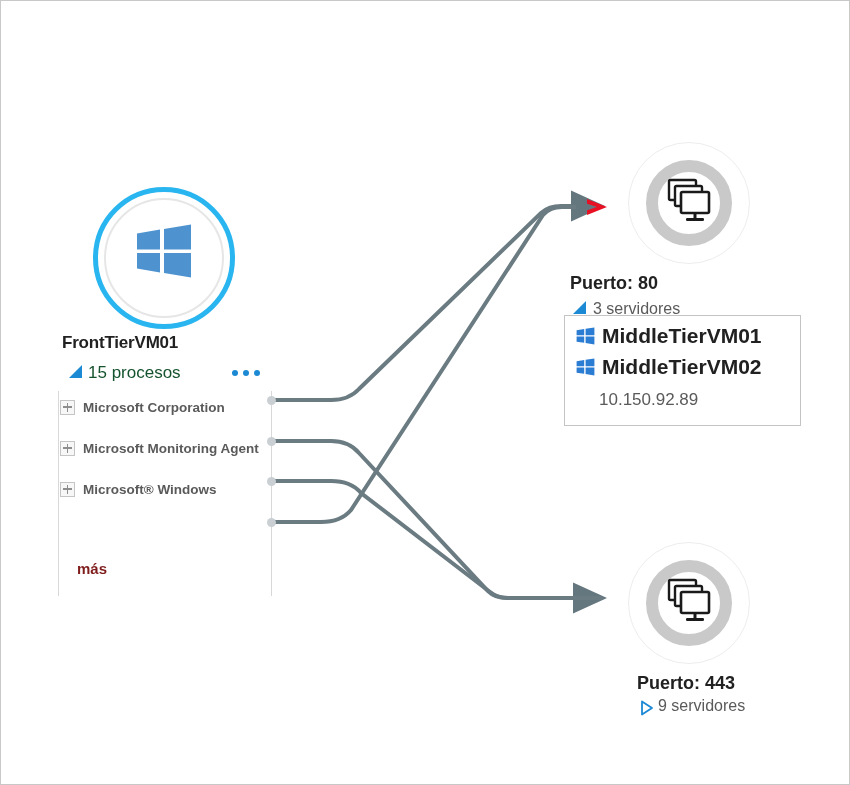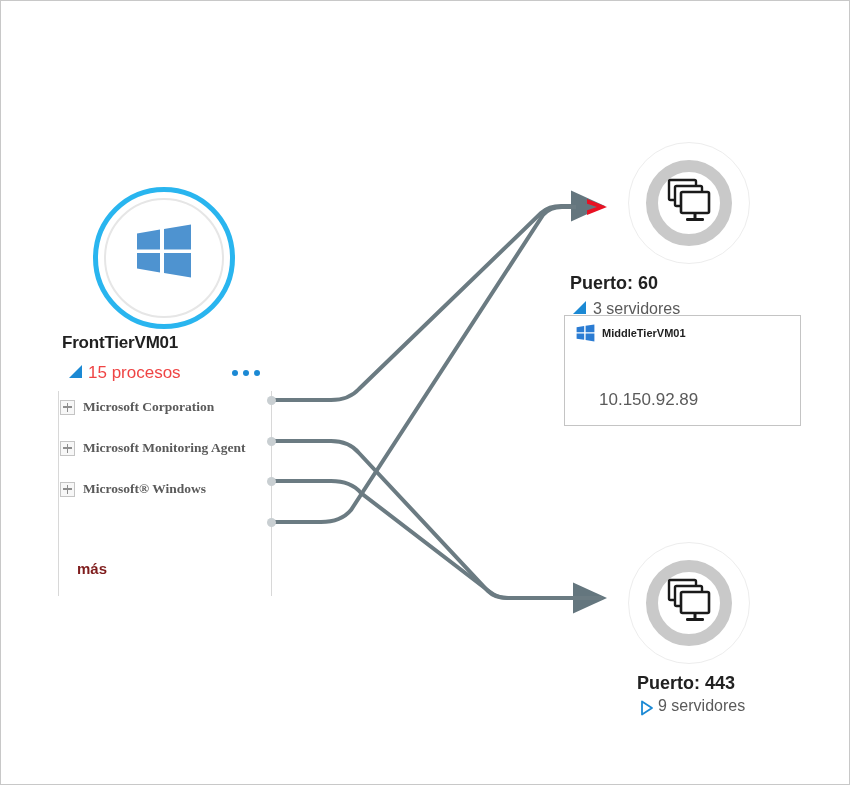--- a/index.html
+++ b/index.html
@@ -299,7 +299,7 @@
   </svg>
 
   <div id="port1-tri"></div>
-  <div id="port1-title" class="port-title">Puerto: 60</div>
+  <div id="port1-title" class="port-title">Puerto: 80</div>
   <div id="port1-sub" class="port-sub">3 servidores</div>
 
   <div id="srv-box">

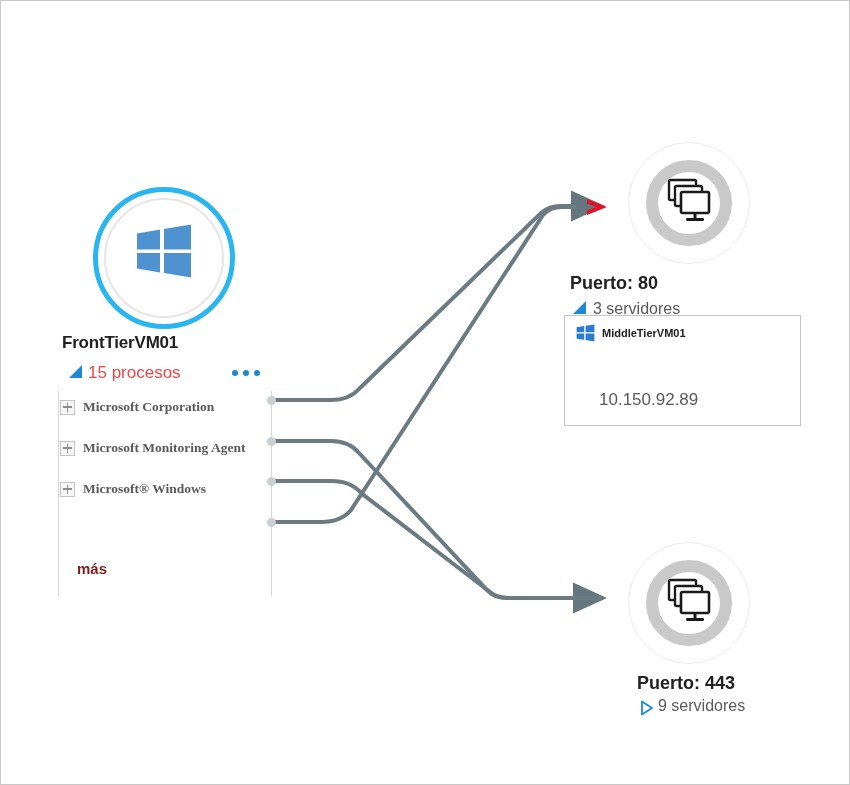--- a/index.html
+++ b/index.html
@@ -210,7 +210,7 @@
     flex:0 0 auto;
   }
   .srv-name{
-    font-size:11px;
+    font-size:21px;
     font-weight:bold;
     color:#212121;
   }

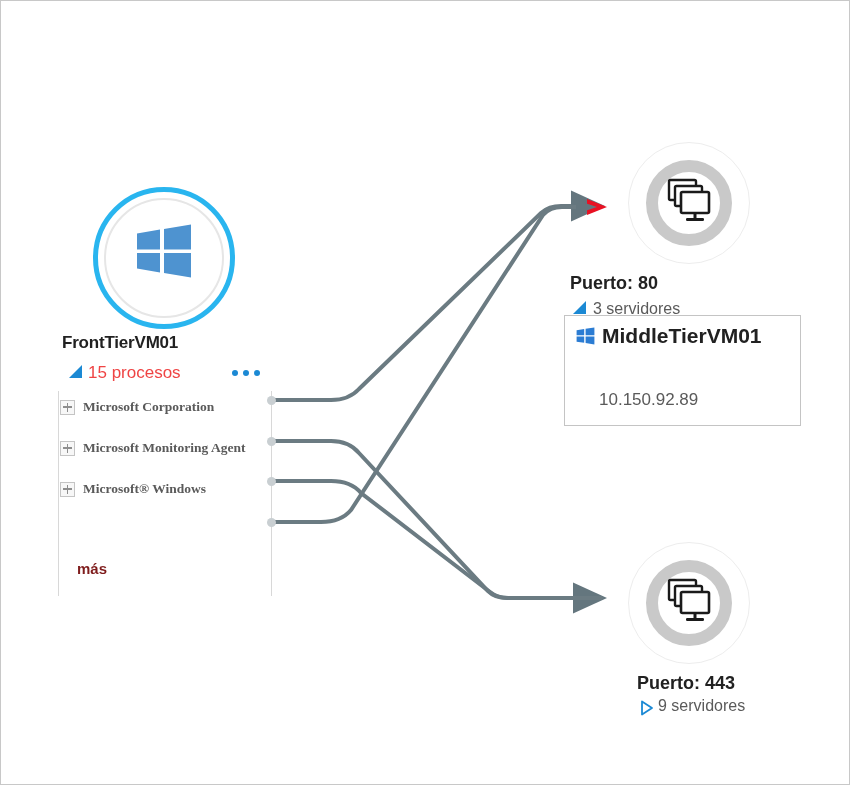--- a/index.html
+++ b/index.html
@@ -52,7 +52,7 @@
     position:absolute;
     left:87px; top:362px;
     font-size:17px;
-    color:#ef4444;
+    color:#14532d;
     white-space:nowrap;
   }
   .tri-filled{

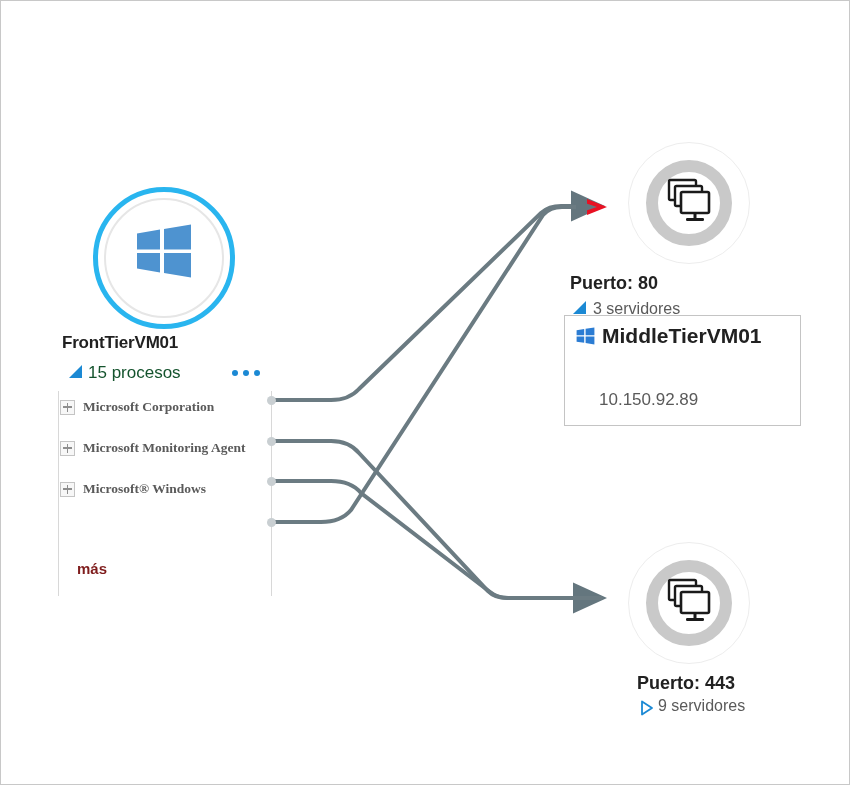--- a/index.html
+++ b/index.html
@@ -312,6 +312,15 @@
       </svg>
       <span class="srv-name">MiddleTierVM01</span>
     </div>
+    <div class="srv-row" style="top:39px">
+      <svg class="srv-winicon" viewBox="0 0 19 18">
+        <path d="M0.6,3.2 L8.2,2 L8.2,8.2 L0.6,8.2 Z" fill="#2b7cd3"></path>
+        <path d="M9.6,1.8 L18.4,0.5 L18.4,8.2 L9.6,8.2 Z" fill="#2b7cd3"></path>
+        <path d="M0.6,9.6 L8.2,9.6 L8.2,15.8 L0.6,14.8 Z" fill="#2b7cd3"></path>
+        <path d="M9.6,9.6 L18.4,9.6 L18.4,17.4 L9.6,16.1 Z" fill="#2b7cd3"></path>
+      </svg>
+      <span class="srv-name">MiddleTierVM02</span>
+    </div>
     <div class="srv-ip" style="top:74px">10.150.92.89</div>
   </div>
 

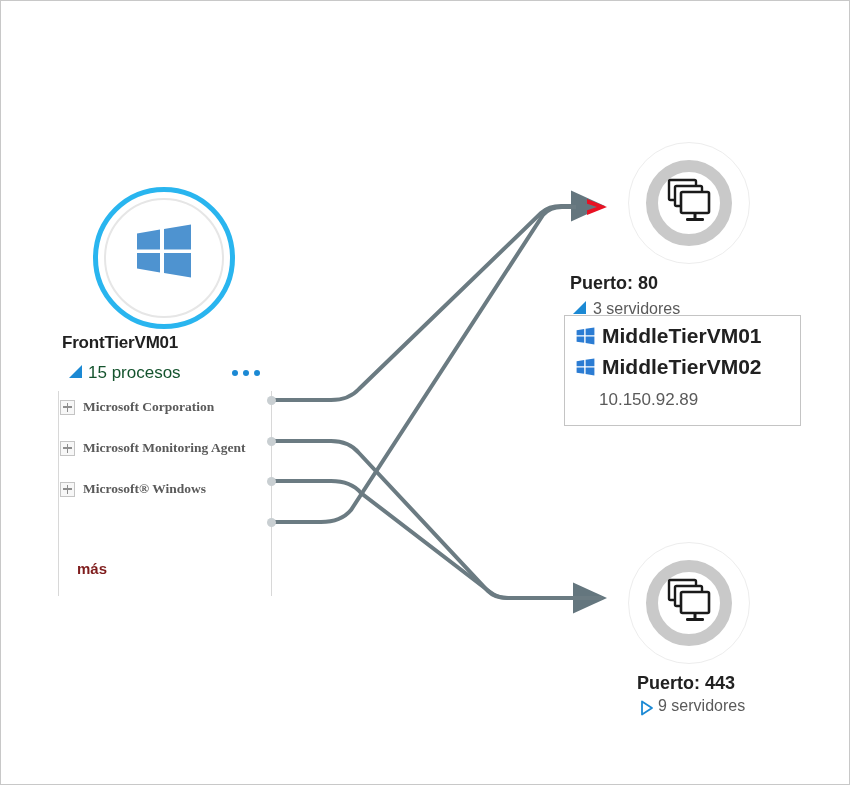--- a/index.html
+++ b/index.html
@@ -90,7 +90,6 @@
     display:flex;
     align-items:center;
     white-space:nowrap;
-    font-family:Liberation Serif, serif;
   }
   .plusbox{
     width:13px;height:13px;

